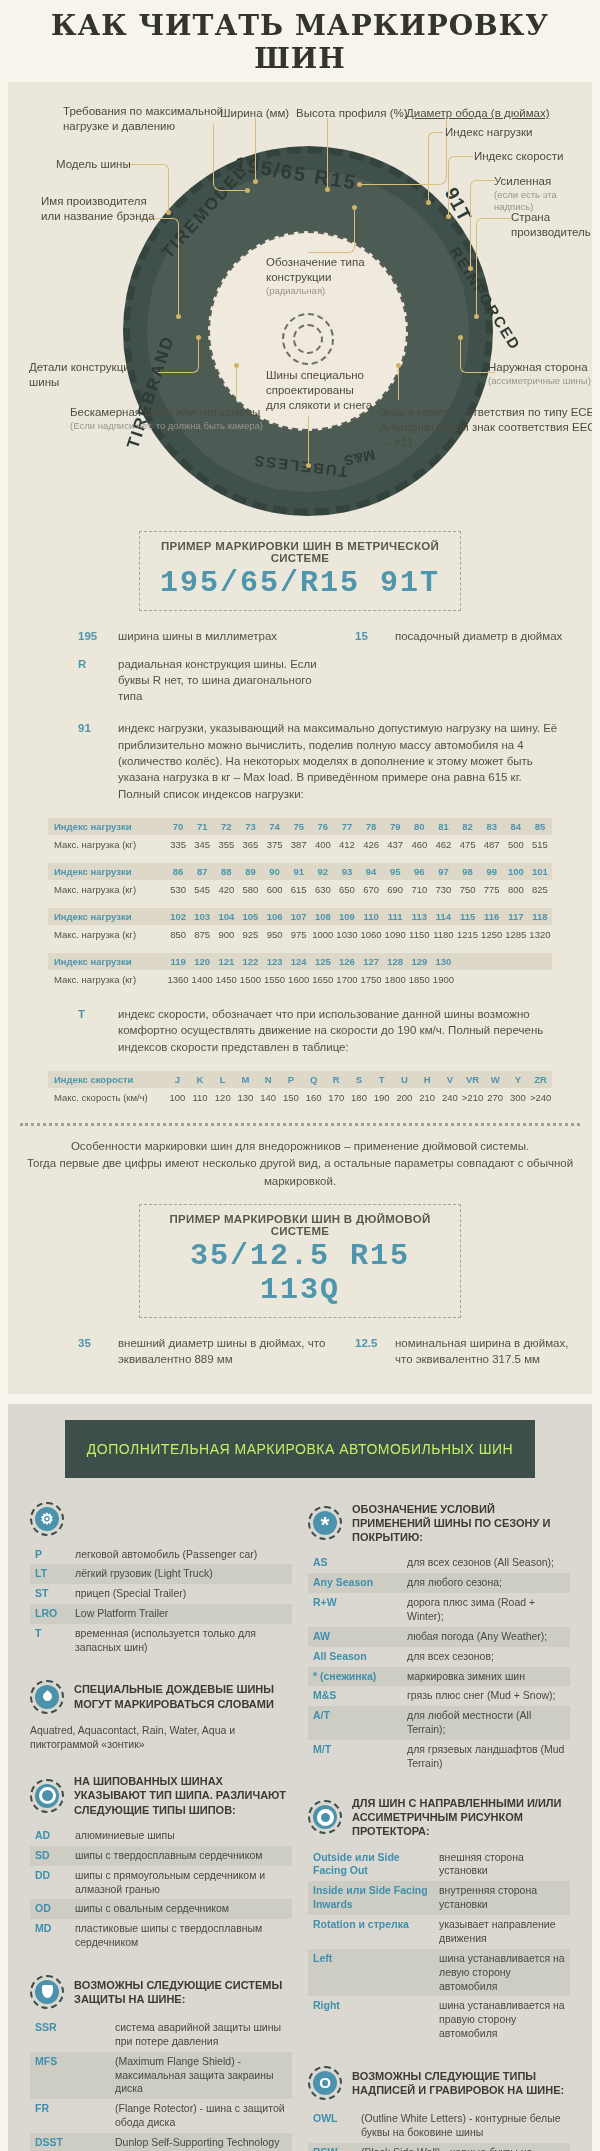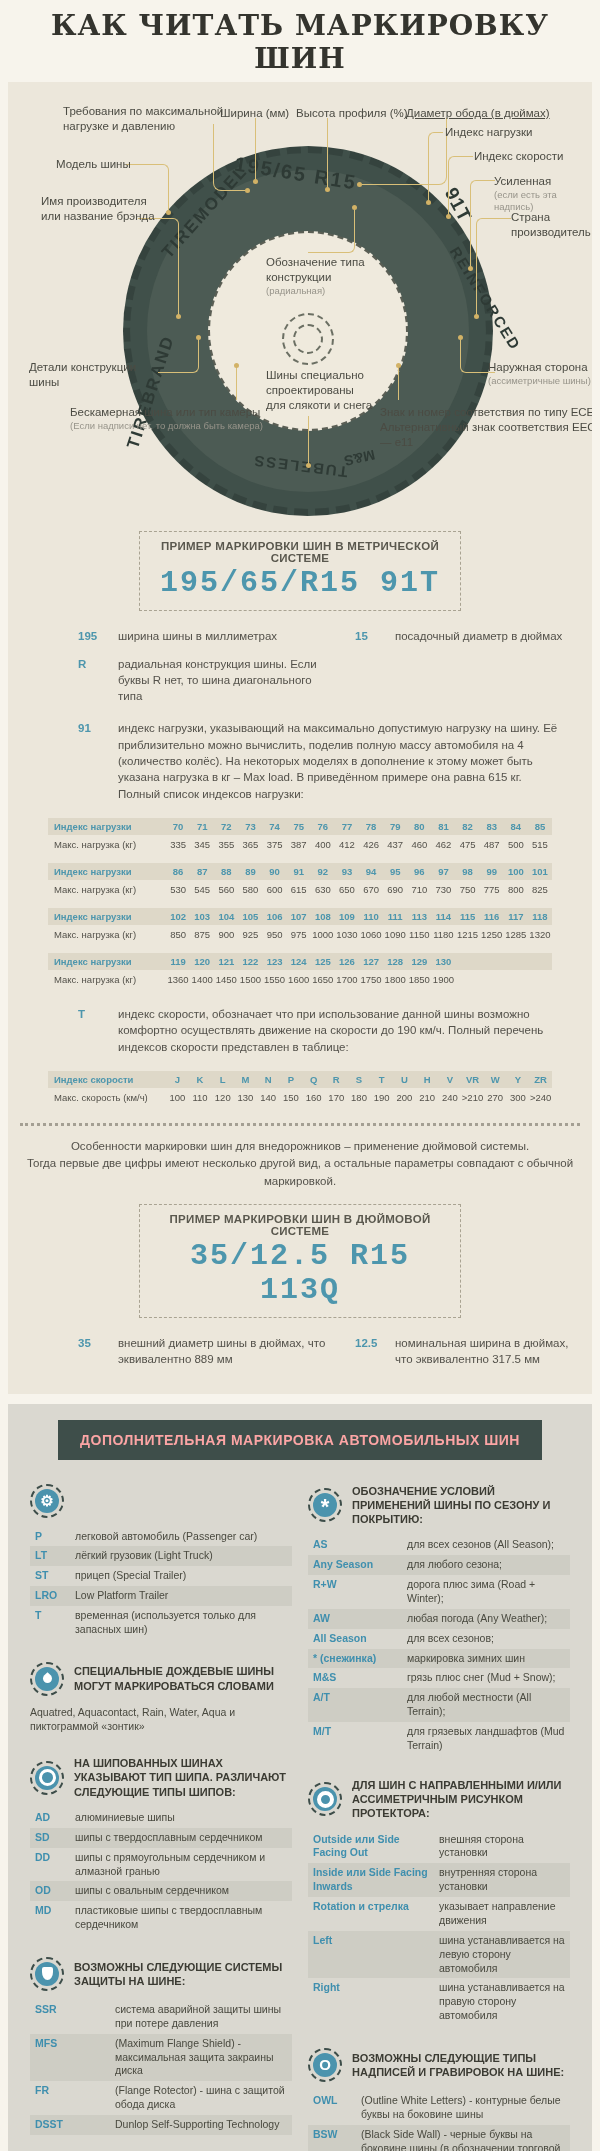--- a/index.html
+++ b/index.html
@@ -301,7 +301,7 @@
           <span class="rl">Макс. нагрузка (кг)</span>
           <span class="cell">530</span>
           <span class="cell">545</span>
-          <span class="cell">560</span>
+          <span class="cell">420</span>
           <span class="cell">580</span>
           <span class="cell">600</span>
           <span class="cell">615</span>

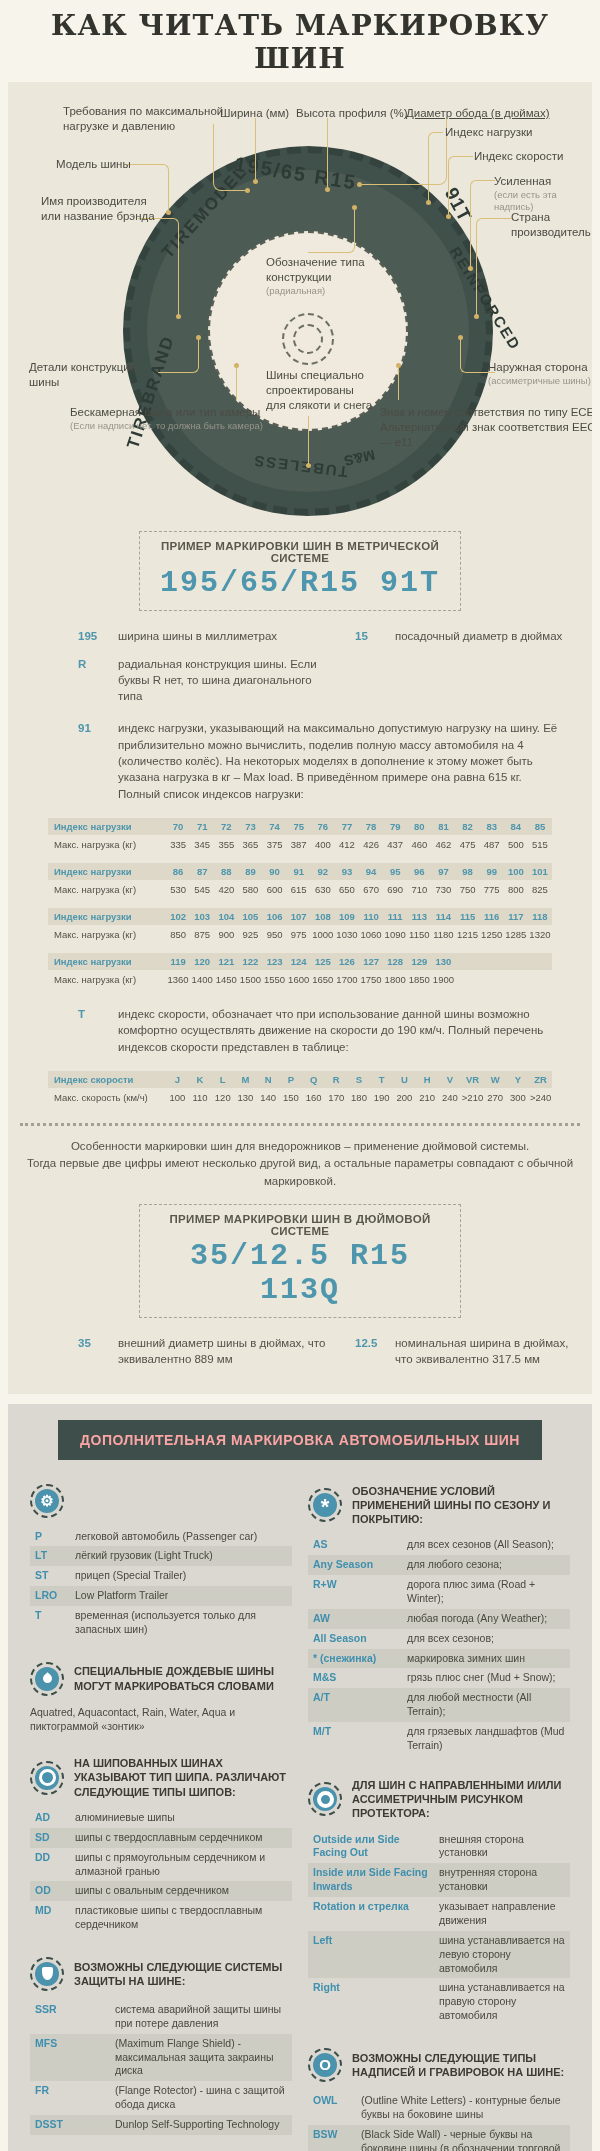--- a/index.html
+++ b/index.html
@@ -84,7 +84,7 @@
   .note-line{text-align:center;font-size:11.5px;color:#53514a;line-height:1.5;padding:0 8px;}
   
   .panel2{margin:10px 8px 0;background:#dad8d0;padding:16px 0 30px;}
-  .sec-head{display:table;margin:0 auto;background:#3e4e4a;color:#fca5a5;font-weight:bold;font-size:14px;letter-spacing:.5px;padding:12px 22px;}
+  .sec-head{display:table;margin:0 auto;background:#3e4e4a;color:#bef264;font-weight:normal;font-size:14px;letter-spacing:.5px;padding:21px 22px;}
   .cols{display:grid;grid-template-columns:1fr 1fr;column-gap:16px;padding:2px 22px 0;}
   .mblock{margin-top:22px;}
   .mb-head{display:flex;align-items:center;}

